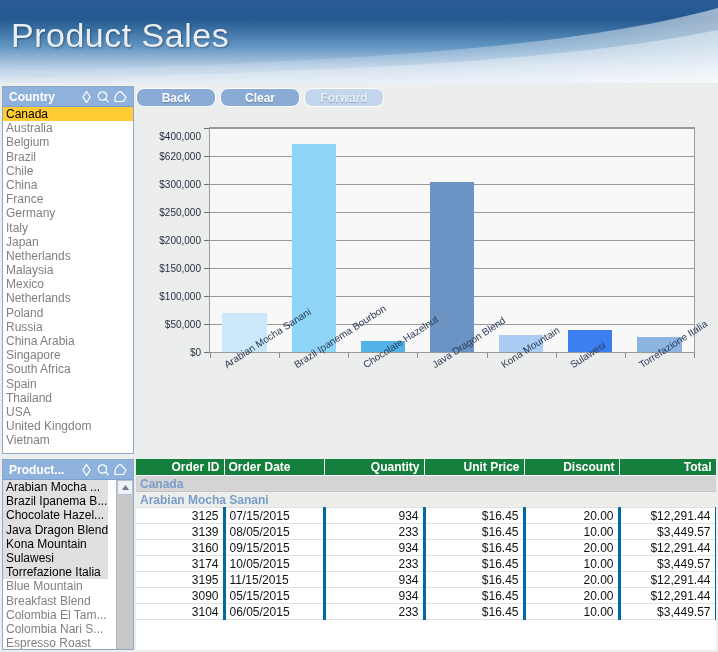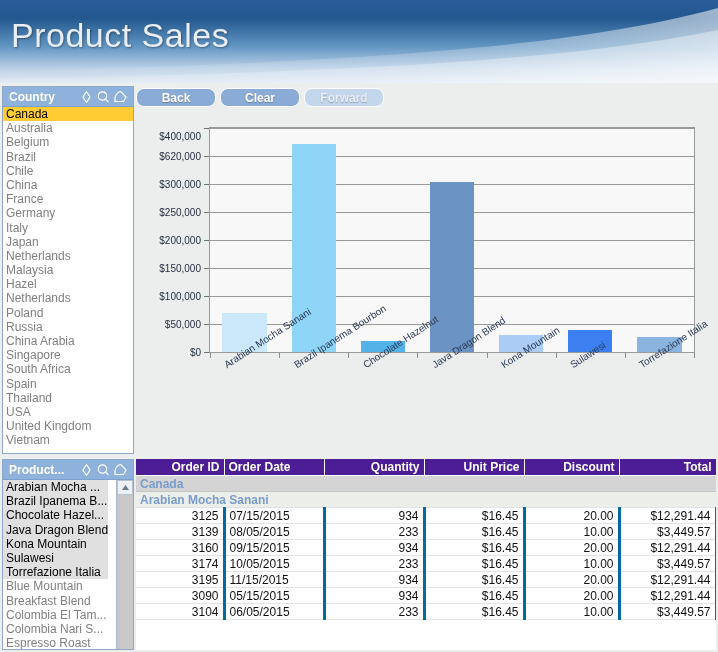--- a/index.html
+++ b/index.html
@@ -179,7 +179,7 @@
       <div class="litem">Japan</div>
       <div class="litem">Netherlands</div>
       <div class="litem">Malaysia</div>
-      <div class="litem">Hazel</div>
+      <div class="litem">Mexico</div>
       <div class="litem">Netherlands</div>
       <div class="litem">Poland</div>
       <div class="litem">Russia</div>

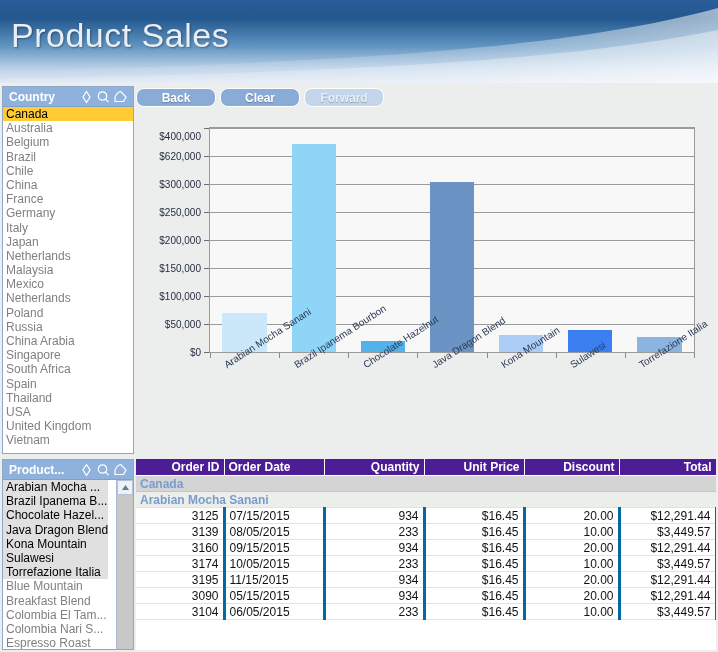--- a/index.html
+++ b/index.html
@@ -103,7 +103,7 @@
   }
   table{border-collapse:collapse;width:100%;font-size:12px;table-layout:fixed;}
   thead th{
-    background:#4c1d95;color:#fff;font-weight:bold;
+    background:#15803d;color:#fff;font-weight:bold;
     border-right:1px solid #fff;border-bottom:1px solid #fff;
     padding:1px 4px;height:16px;box-sizing:border-box;
     text-align:right;white-space:nowrap;margin-top:29px;

